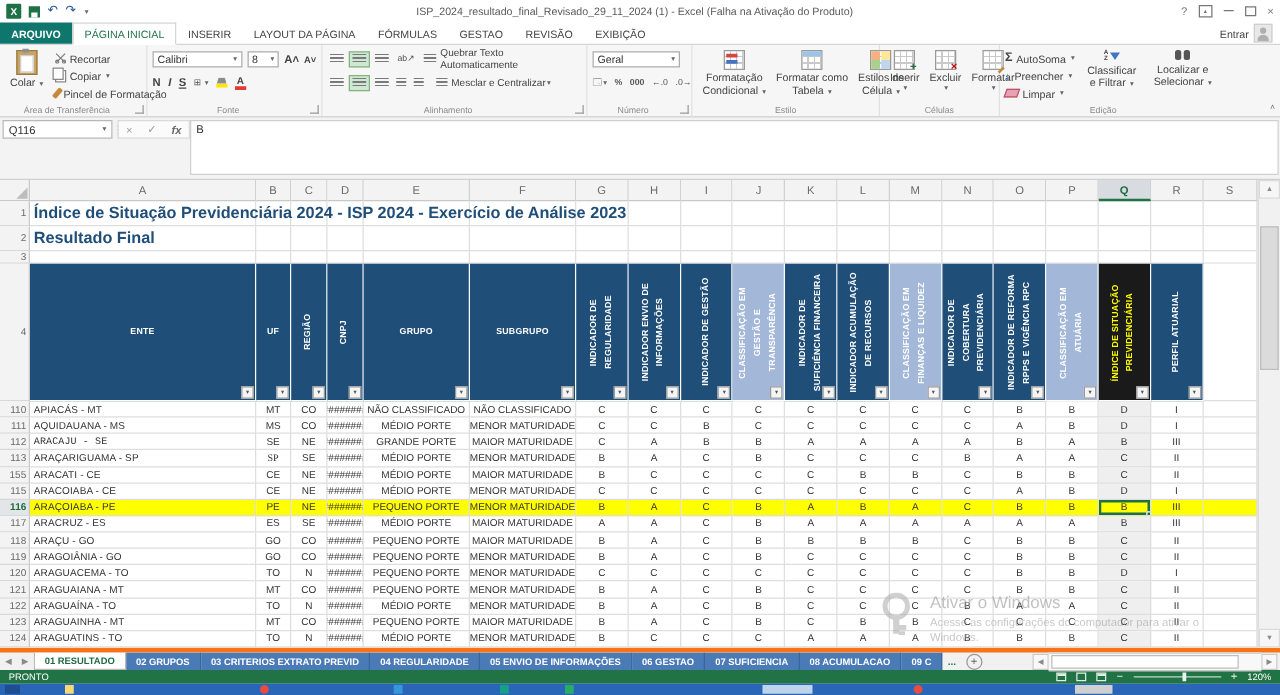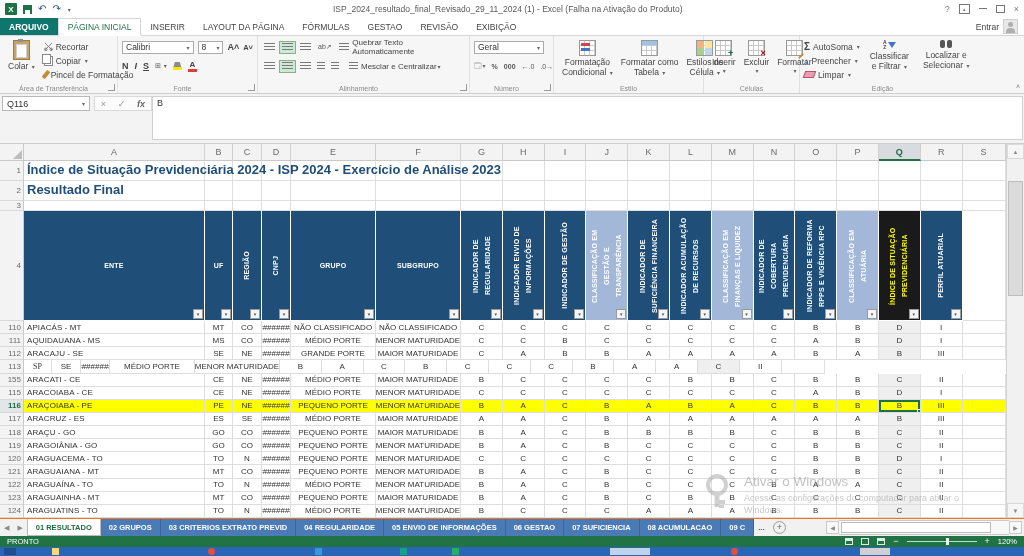--- a/index.html
+++ b/index.html
@@ -621,7 +621,7 @@
           </div>
           <div class="srow" style="height: 13.13px;">
             <div class="rowhead" style="height: 13.13px;">112</div>
-            <div class="dcell ente" style="width: 181px; height: 13.13px;">ARACAJU - SE</div>
+            <div class="dcell ente" style="width: 181px; height: 13.13px; font-family: Liberation Mono, monospace;">ARACAJU - SE</div>
             <div class="dcell" style="width: 28px; height: 13.13px;">SE</div>
             <div class="dcell" style="width: 29px; height: 13.13px;">NE</div>
             <div class="dcell" style="width: 29px; height: 13.13px;">########</div>

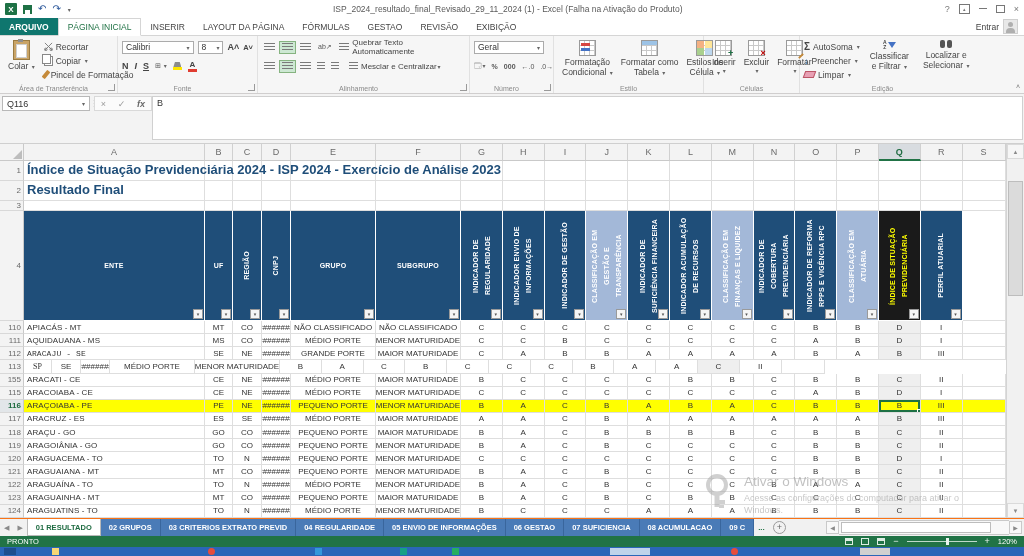--- a/index.html
+++ b/index.html
@@ -643,6 +643,7 @@
           </div>
           <div class="srow" style="height: 13.13px;">
             <div class="rowhead" style="height: 13.13px;">113</div>
+            <div class="dcell ente" style="width: 181px; height: 13.13px;">ARAÇARIGUAMA - SP</div>
             <div class="dcell" style="width: 28px; height: 13.13px; font-family: Liberation Serif, serif;">SP</div>
             <div class="dcell" style="width: 29px; height: 13.13px;">SE</div>
             <div class="dcell" style="width: 29px; height: 13.13px;">########</div>

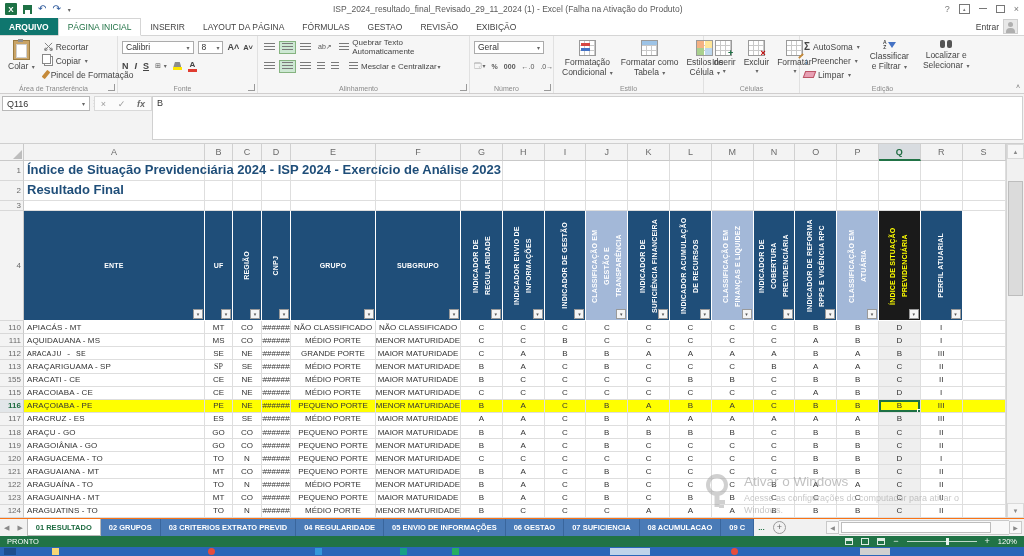--- a/index.html
+++ b/index.html
@@ -121,7 +121,7 @@
   .wmtext .l3{font-size:9px;color:#9A9A9A;margin-top:2px}
 
   
-  .tabbar{height:18px;background:#F1F1F1;border-top:1px solid #f97316;display:flex;align-items:stretch;box-sizing:border-box}
+  .tabbar{height:18px;background:#F1F1F1;border-top:4px solid #f97316;display:flex;align-items:stretch;box-sizing:border-box}
   .tnav{display:flex;align-items:center;padding:0 4px;color:#8A8A8A;font-size:7px}
   .stabs{display:flex;align-items:stretch;overflow:hidden}
   .stab{display:flex;align-items:center;padding:0 8px;font-size:7.5px;font-weight:bold;color:#fff;background:#4A7BB7;border-right:1px solid #39669D;white-space:nowrap;box-sizing:border-box}

